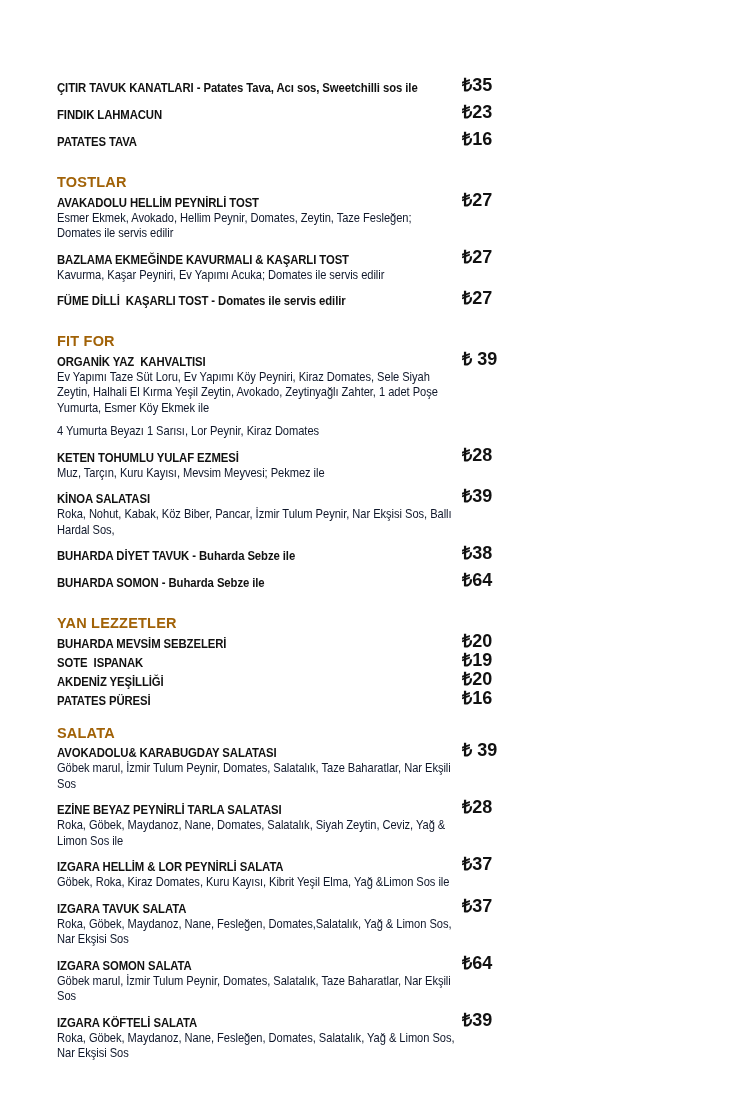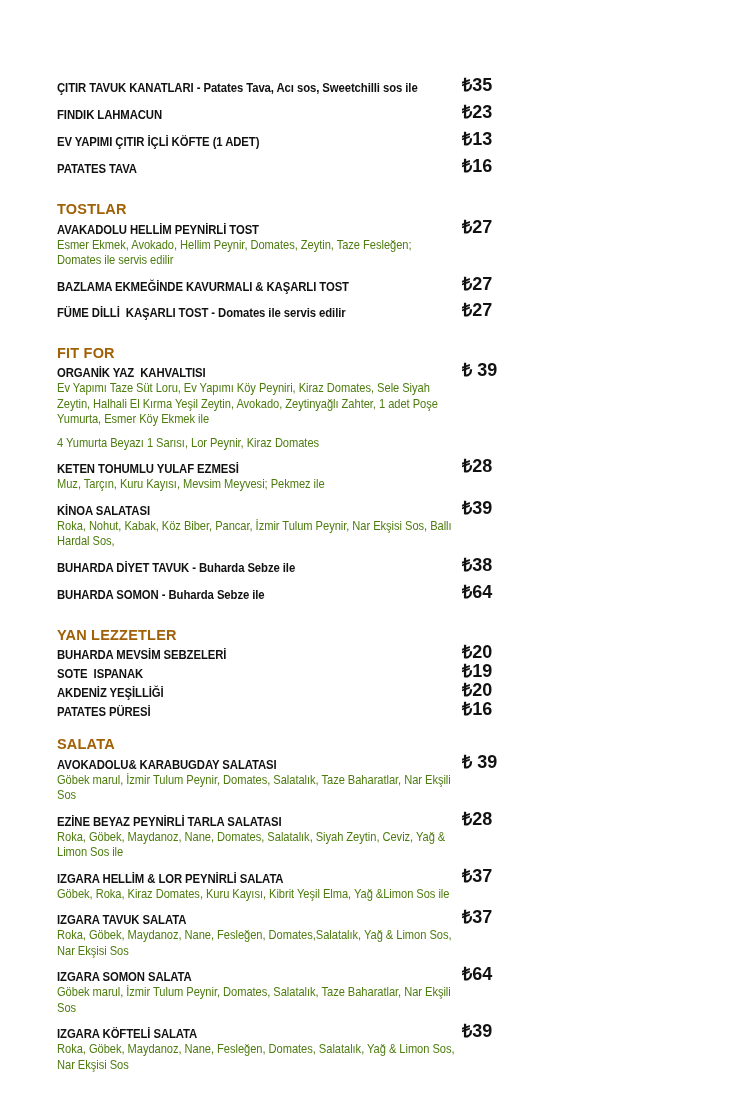--- a/index.html
+++ b/index.html
@@ -115,9 +115,6 @@
           <div class="item-line"><span class="namewrap"><span class="item-name">FINDIK LAHMACUN</span></span><span class="item-price">₺23</span></div>
         </div>
         <div class="item">
-          <div class="item-line"><span class="namewrap"><span class="item-name">EV YAPIMI ÇITIR İÇLİ KÖFTE (1 ADET)</span></span><span class="item-price">₺13</span></div>
-        </div>
-        <div class="item">
           <div class="item-line"><span class="namewrap"><span class="item-name">PATATES TAVA</span></span><span class="item-price">₺16</span></div>
         </div>
       </div>

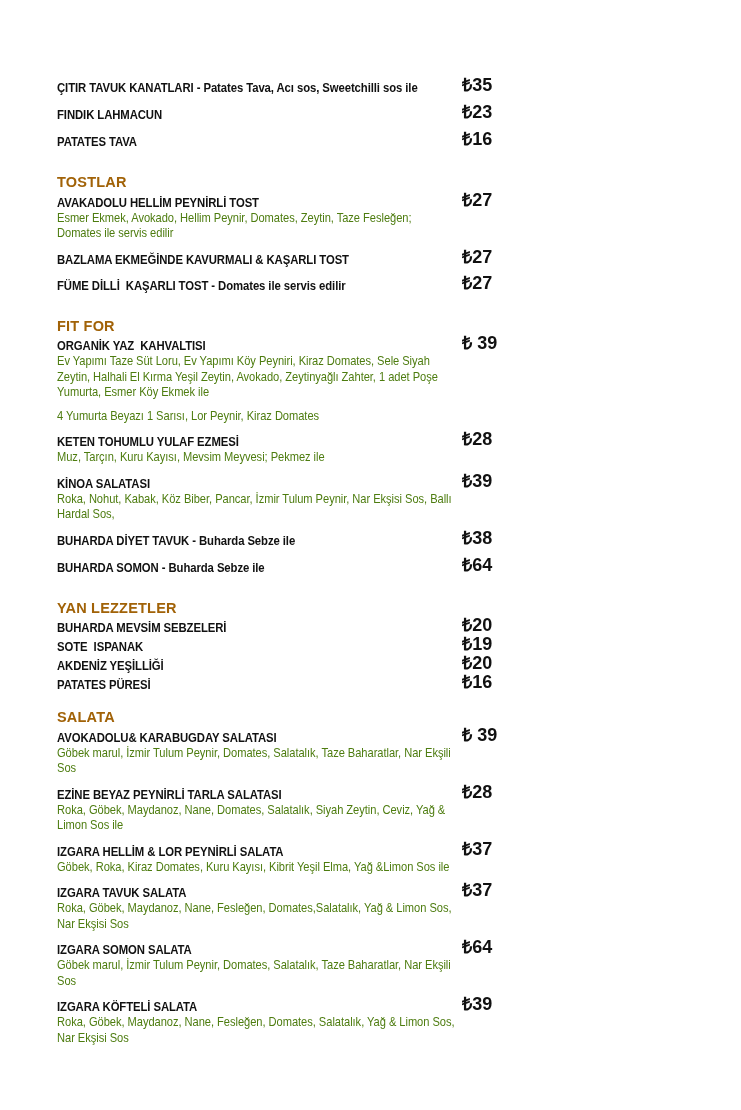--- a/index.html
+++ b/index.html
@@ -91,7 +91,7 @@
     font-weight: normal;
     font-size: 12.1px;
     line-height: 15.5px;
-    color: #4d7c0f;
+    color: #0f172a;
     letter-spacing: -0.05px;
     margin-top: 0px;
     max-width: 436px;

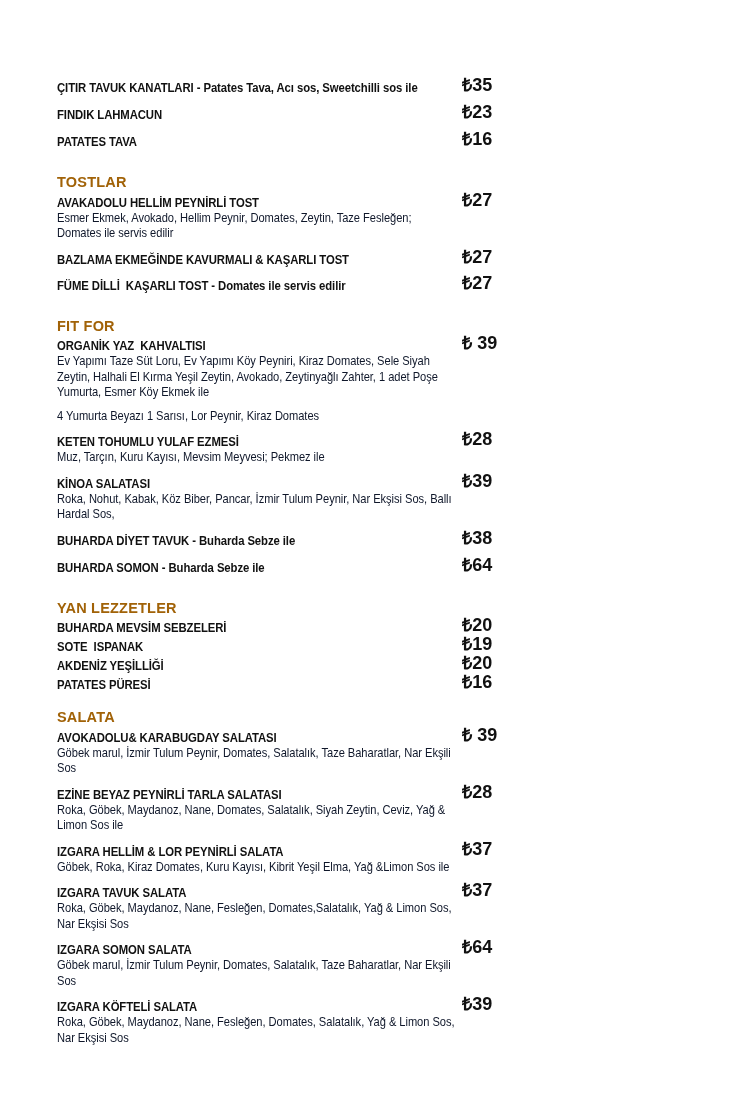--- a/index.html
+++ b/index.html
@@ -126,6 +126,7 @@
         </div>
         <div class="item has-desc">
           <div class="item-line"><span class="namewrap"><span class="item-name">BAZLAMA EKMEĞİNDE KAVURMALI &amp; KAŞARLI TOST</span></span><span class="item-price">₺27</span></div>
+          <div class="item-desc"><span class="descwrap">Kavurma, Kaşar Peyniri, Ev Yapımı Acuka; Domates ile servis edilir</span></div>
         </div>
         <div class="item">
           <div class="item-line"><span class="namewrap"><span class="item-name">FÜME DİLLİ  KAŞARLI TOST - Domates ile servis edilir</span></span><span class="item-price">₺27</span></div>

